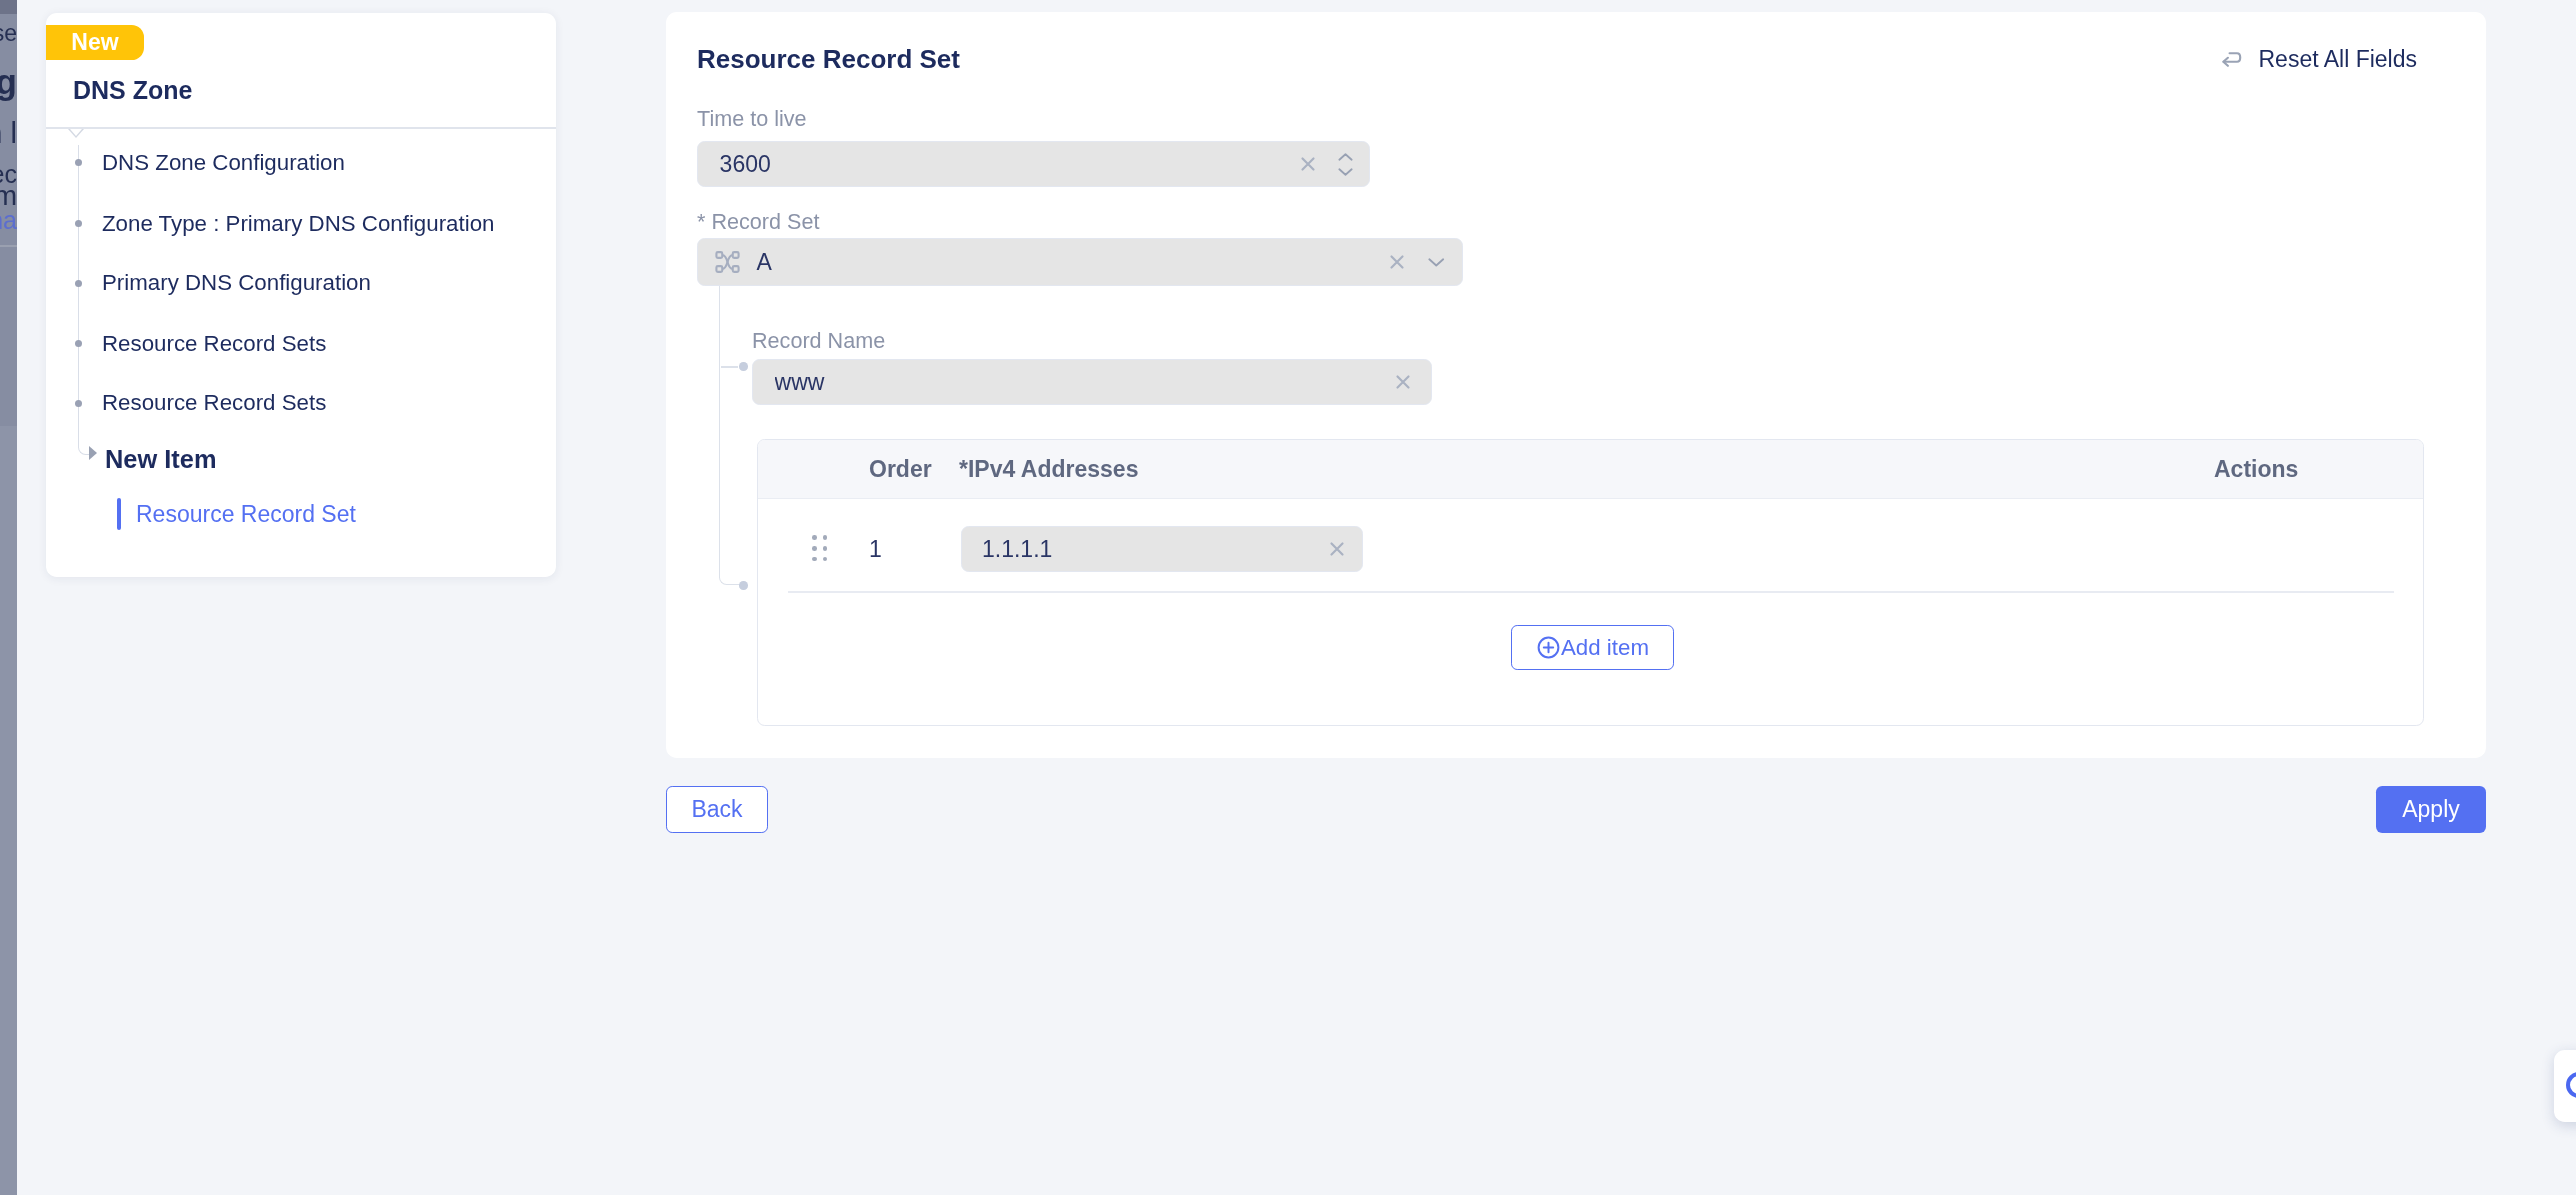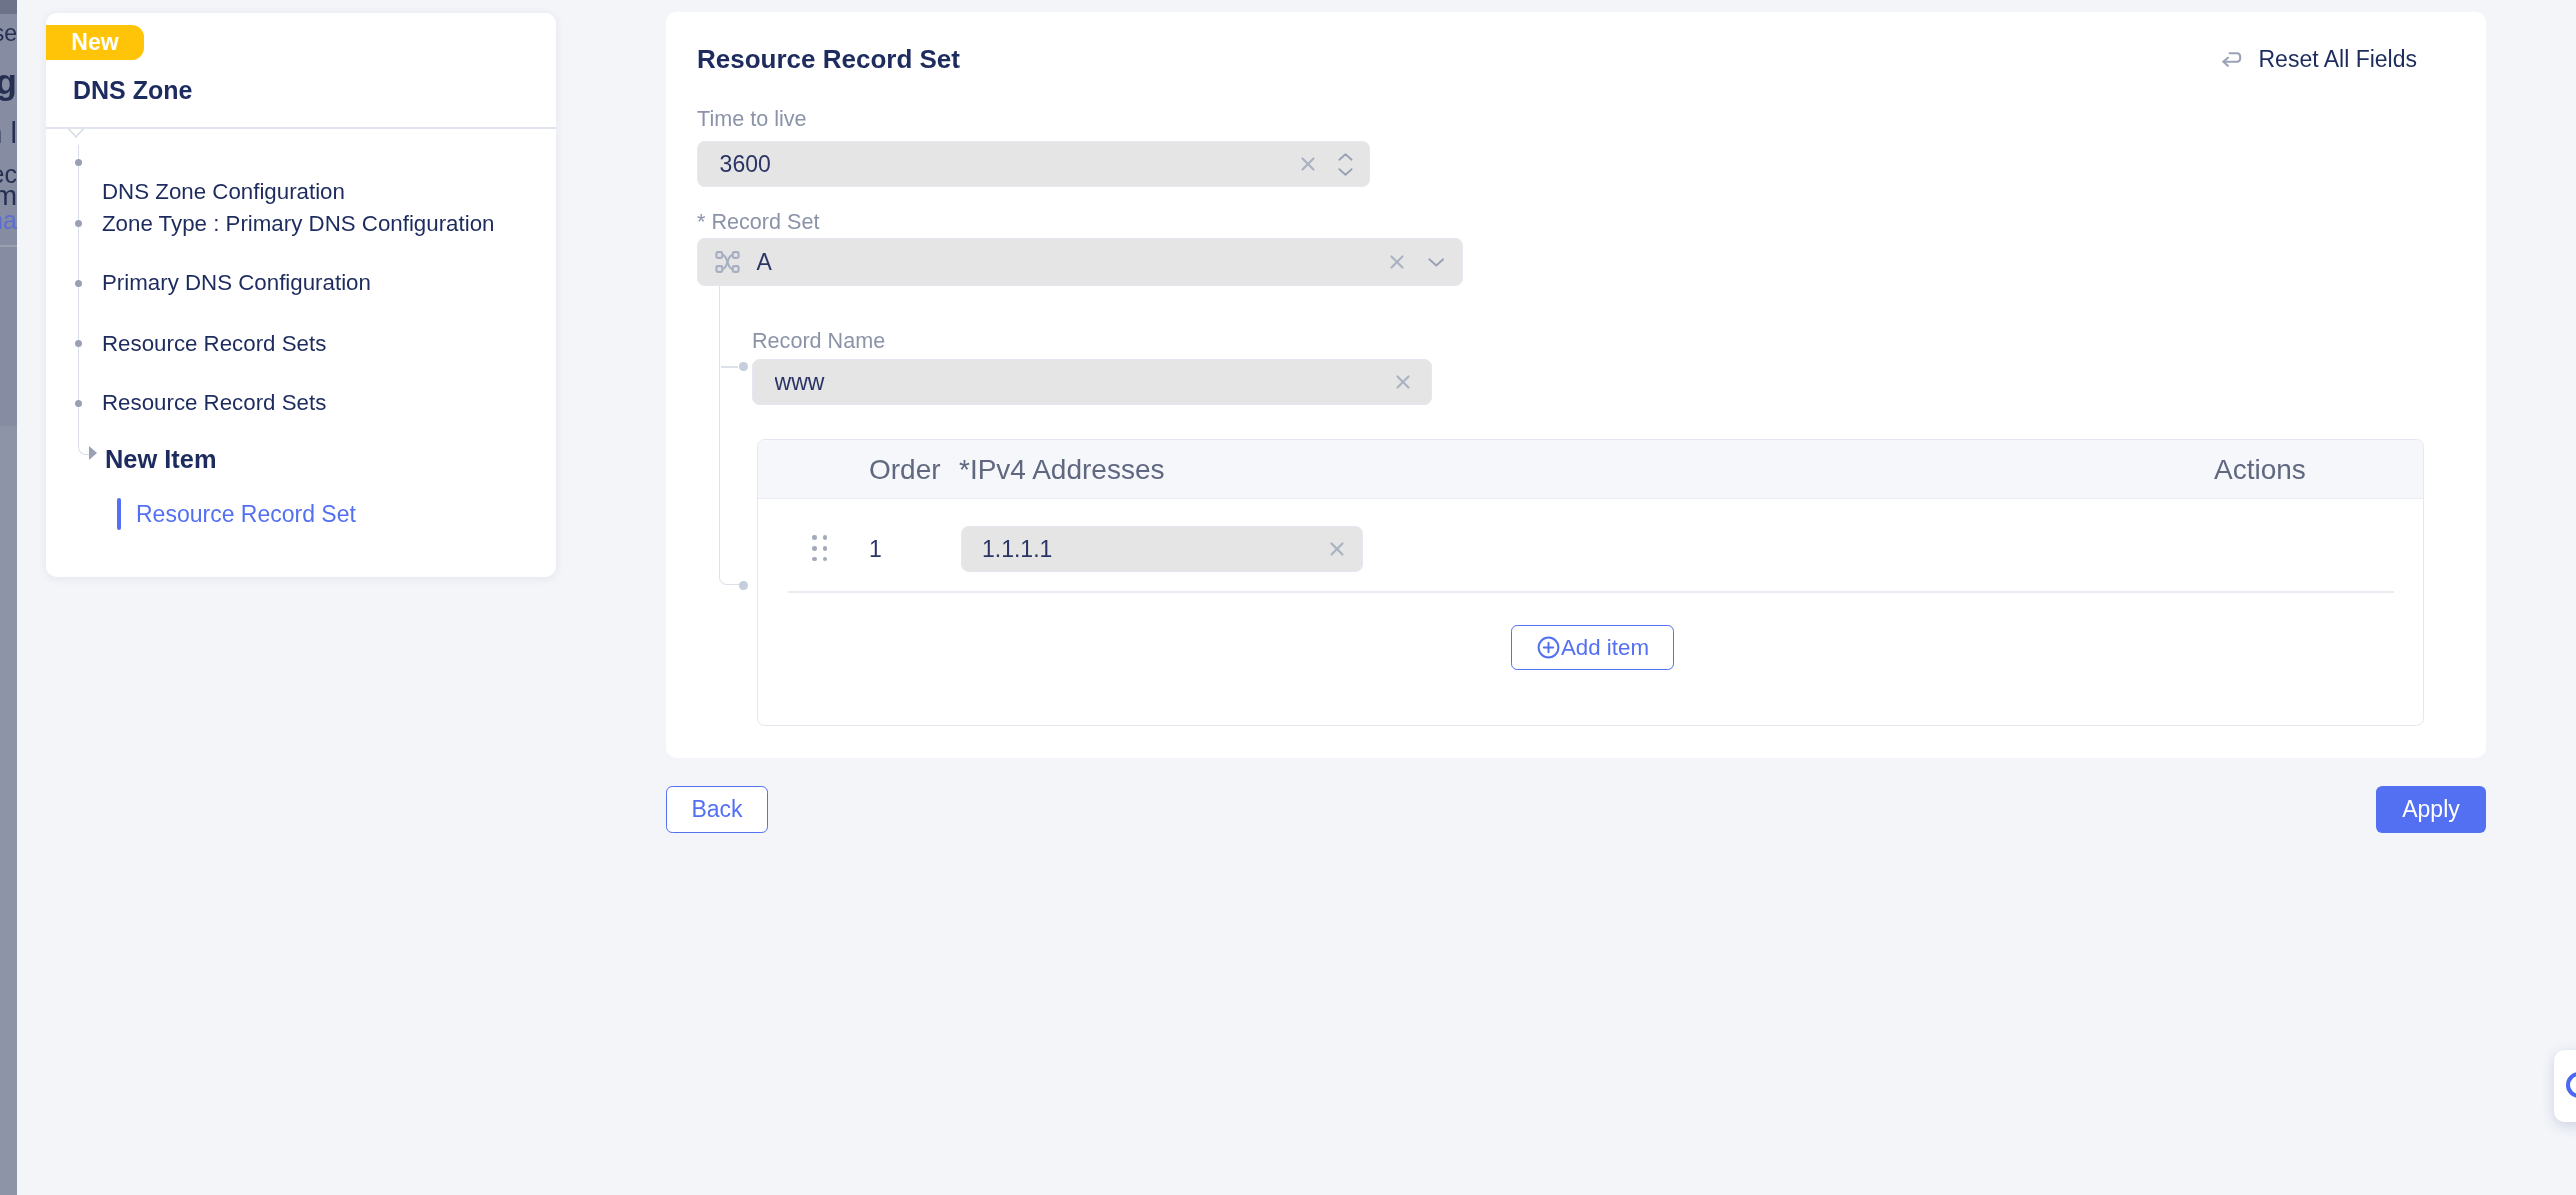--- a/index.html
+++ b/index.html
@@ -180,7 +180,7 @@
   <div class="tree-arrow"></div>
 
   <div class="step-dot" style="top:146px;"></div>
-  <div class="nav-item" style="top:134px;margin-top:29px;">DNS Zone Configuration</div>
+  <div class="nav-item" style="top:134px;">DNS Zone Configuration</div>
 
   <div class="step-dot" style="top:207px;"></div>
   <div class="nav-item" style="top:195px;">Zone Type : Primary DNS Configuration</div>

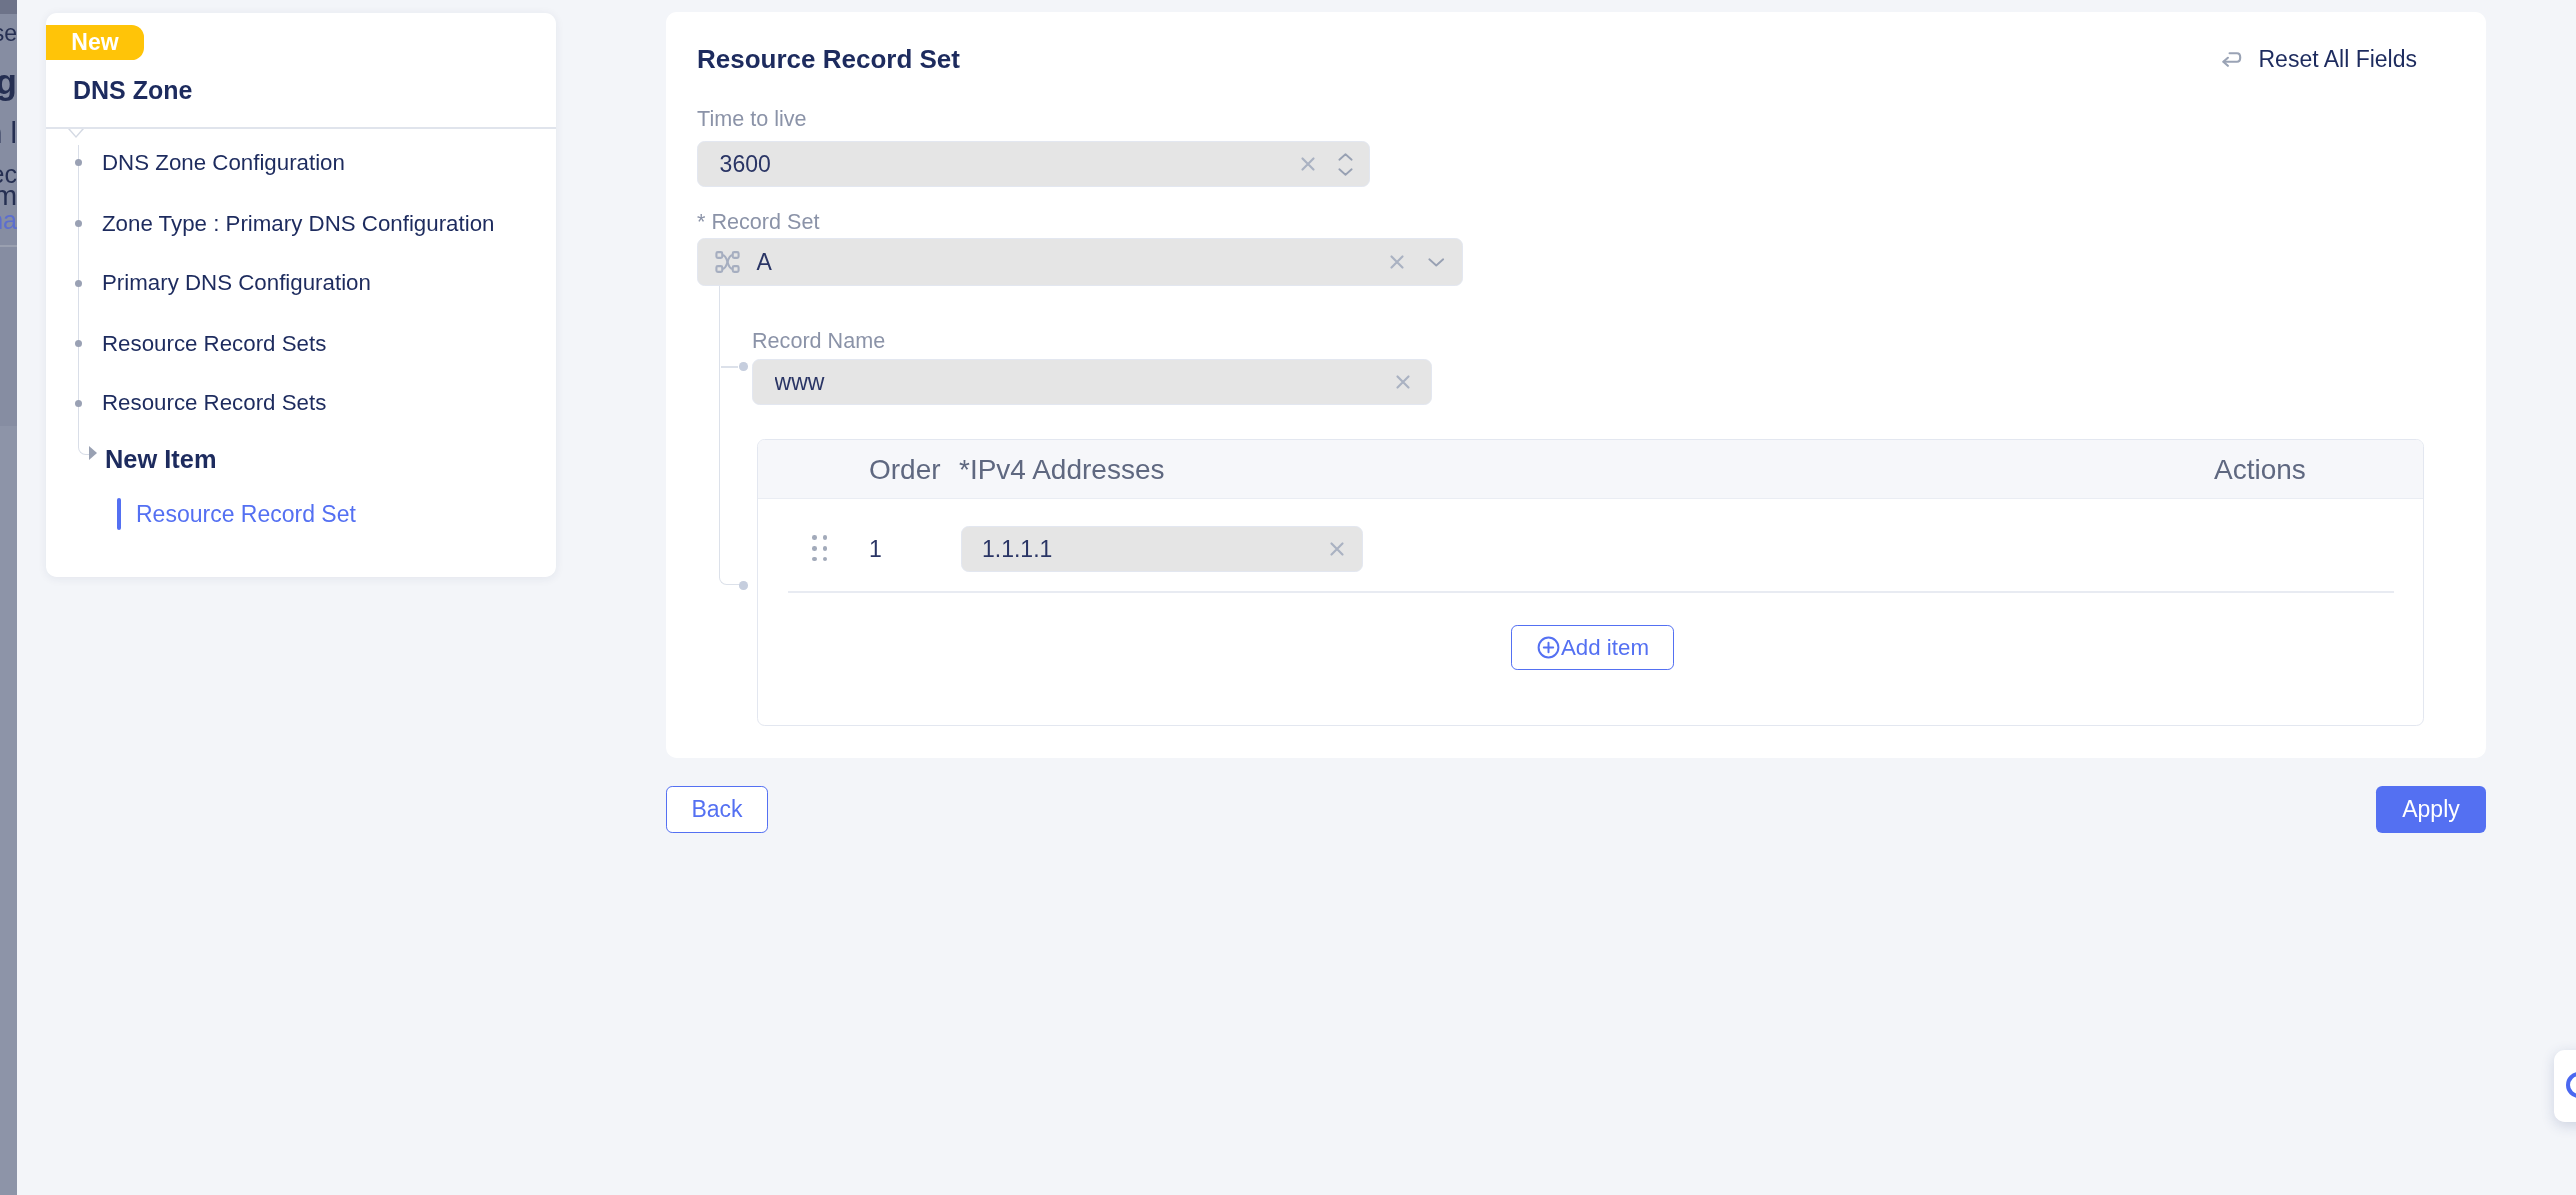--- a/index.html
+++ b/index.html
@@ -111,7 +111,7 @@
     border:1.5px solid #e3e7f0; border-radius:7.7px; background:#fff; overflow:hidden;
   }
   .table-head { position:absolute; left:0; top:0; width:100%; height:59px; background:#f6f7fa; border-bottom:1.5px solid #eaedf3; }
-  .th { position:absolute; top:0; height:59px; line-height:59px; font-size:28px; font-weight:400; color:#5f6880; white-space:nowrap; }
+  .th { position:absolute; top:0; height:59px; line-height:59px; font-size:23px; font-weight:700; color:#5f6880; white-space:nowrap; }
   .drag-handle {
     position:absolute; left:54px; top:95px; width:17px; height:29px;
     display:grid; grid-template-columns:4.6px 4.6px; grid-auto-rows:4.6px; gap:6.2px;

